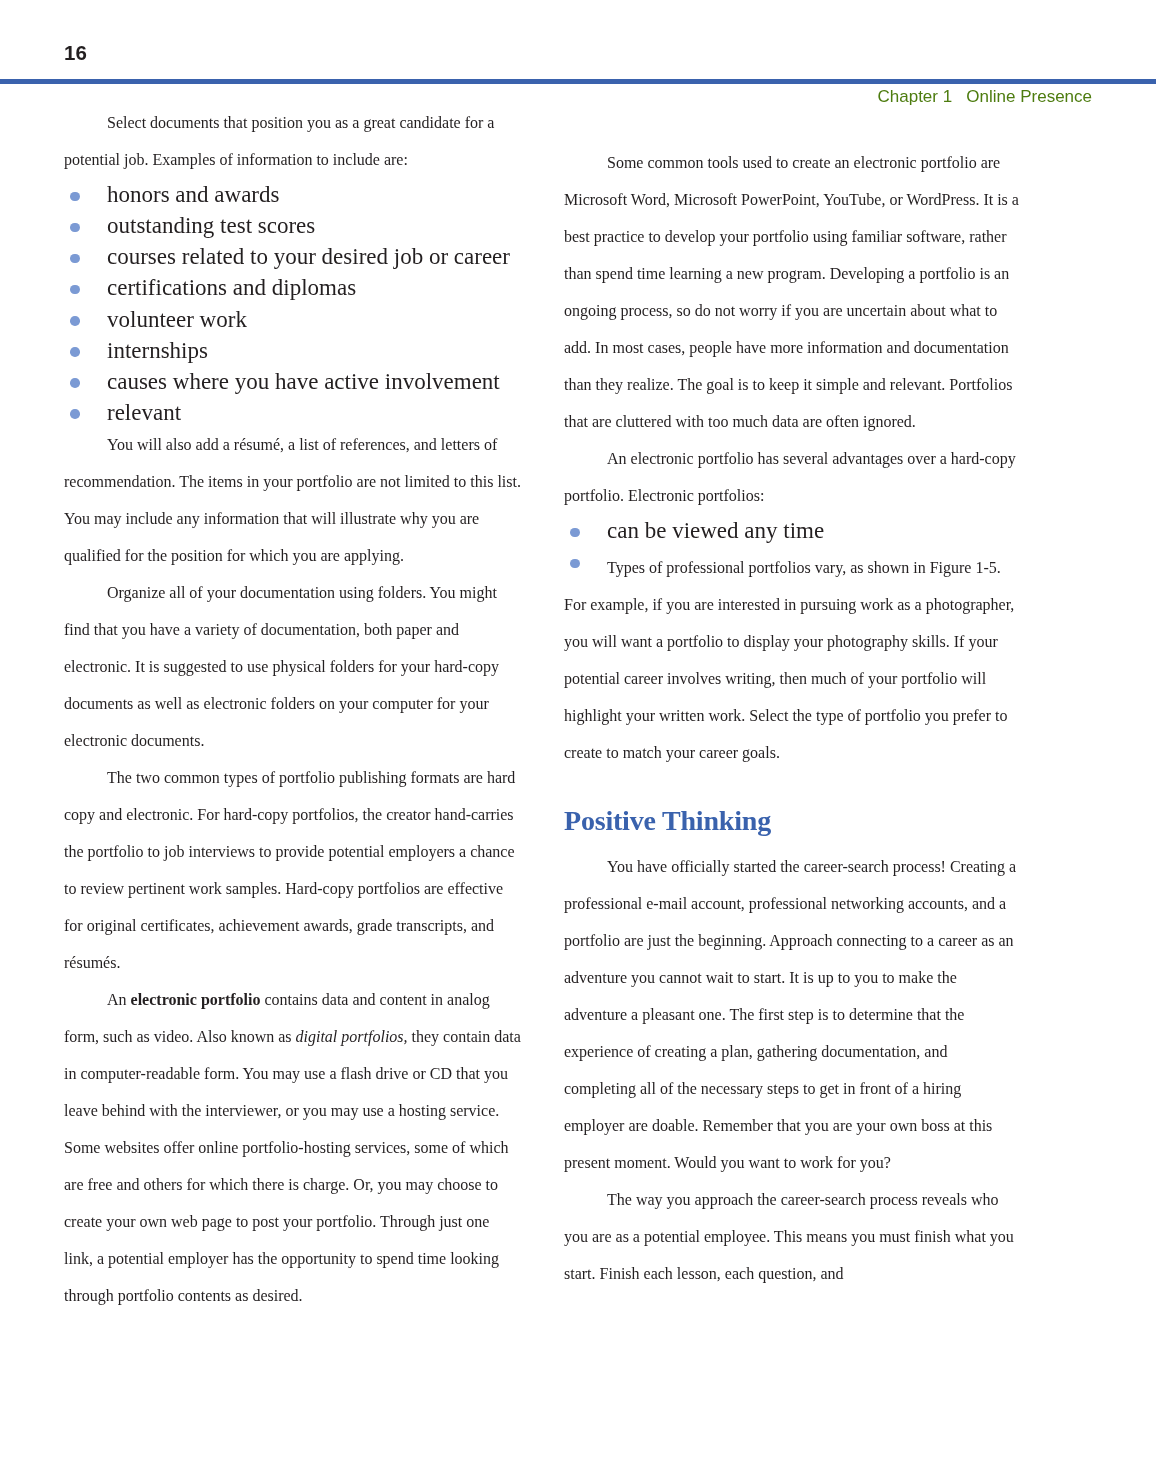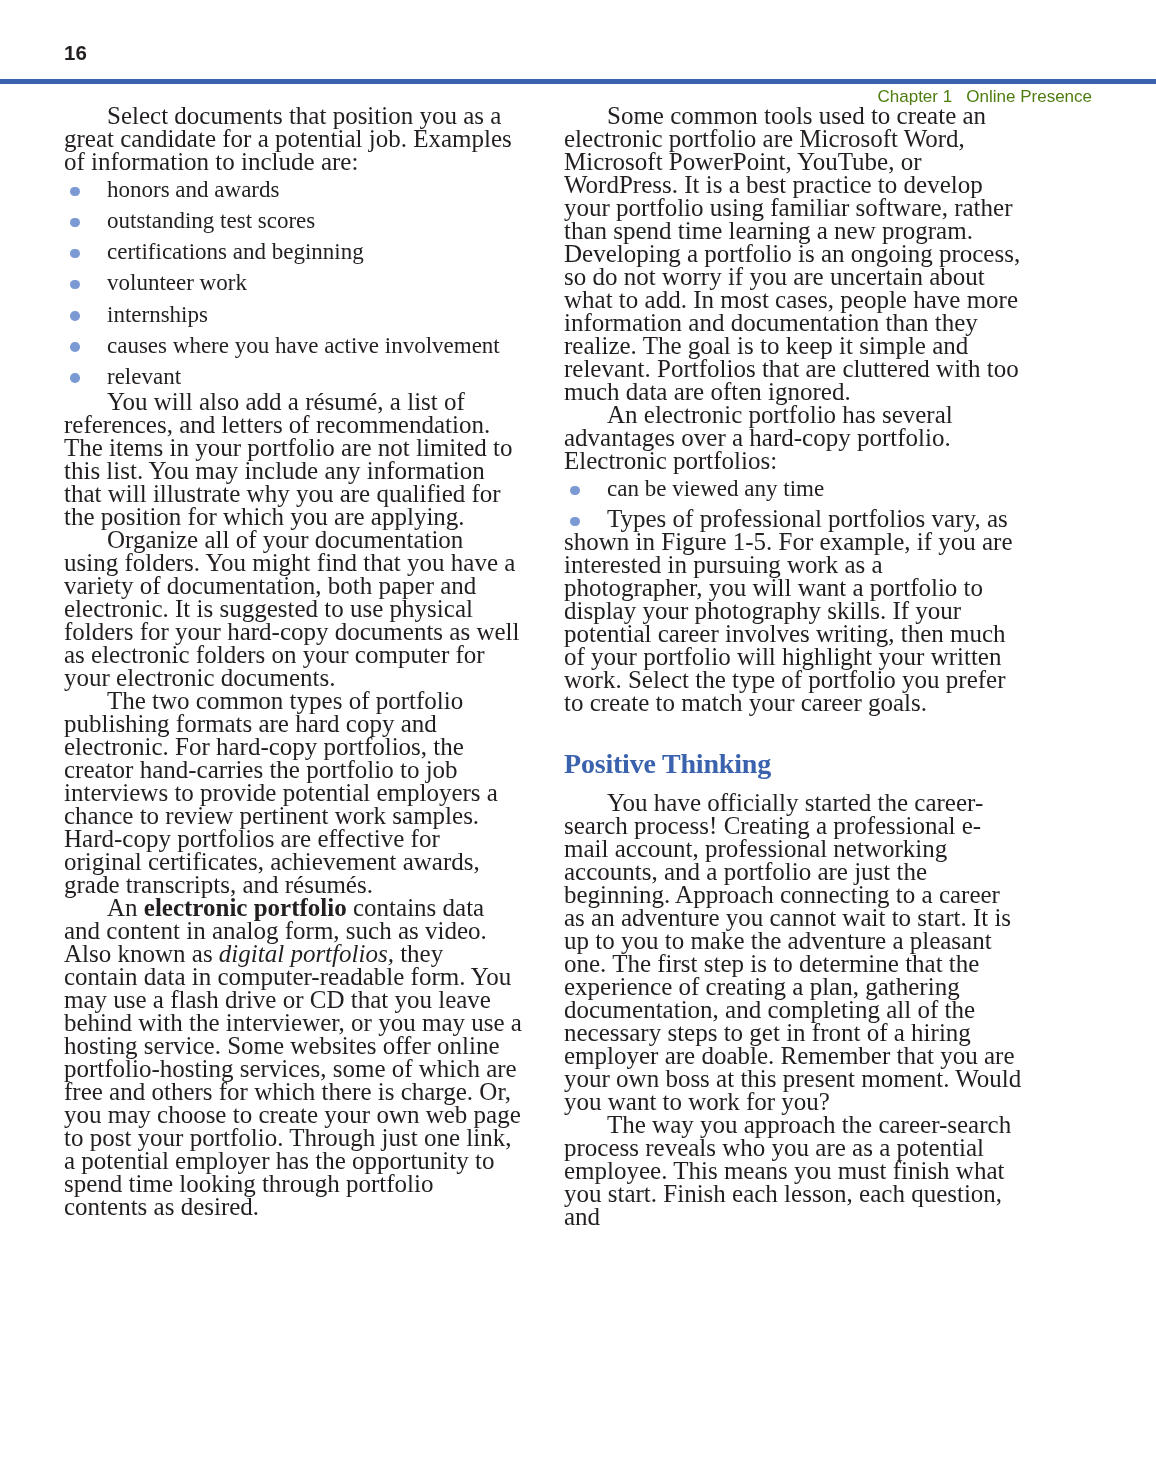--- a/index.html
+++ b/index.html
@@ -80,8 +80,8 @@
 
   p.body {
     margin: 0;
-    font-size: 25px;
-    line-height: 23px;
+    font-size: 16px;
+    line-height: 37px;
     text-indent: 43px;
     text-align: left;
     hyphens: none;

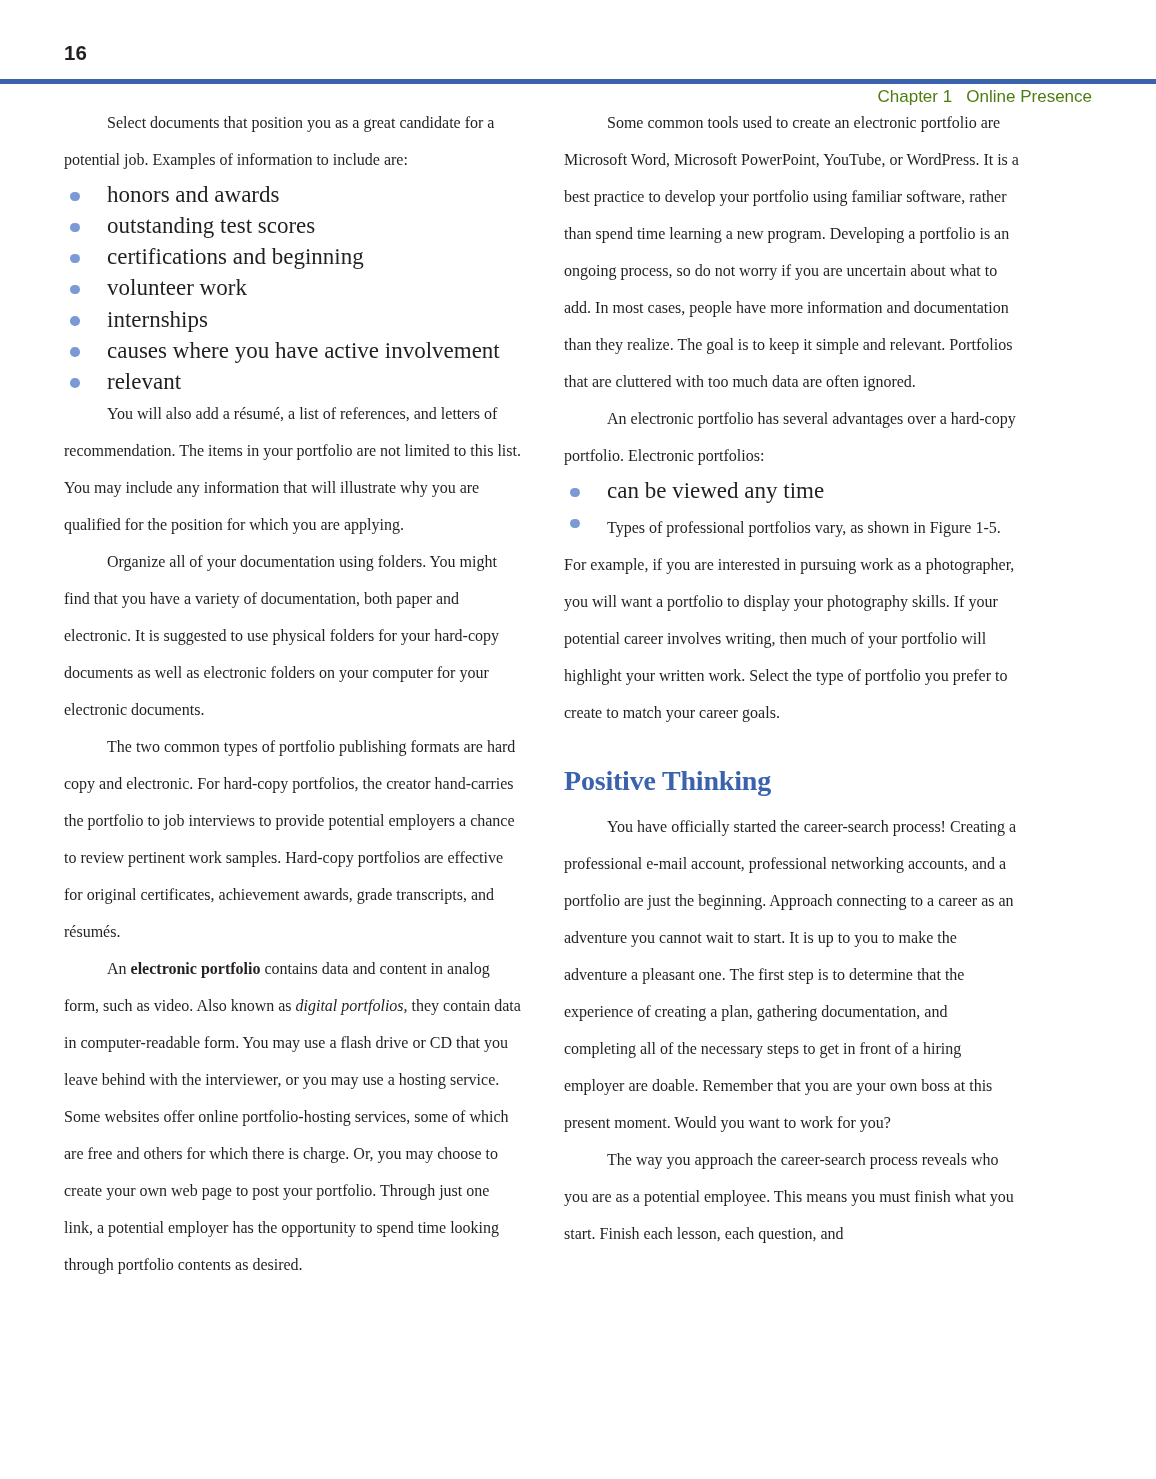--- a/index.html
+++ b/index.html
@@ -76,7 +76,7 @@
     width: 458px;
   }
   .col-left  { left: 0px; }
-  .col-right { left: 500px; }
+  .col-right { left: 500px; margin-top: 40px; }
 
   p.body {
     margin: 0;

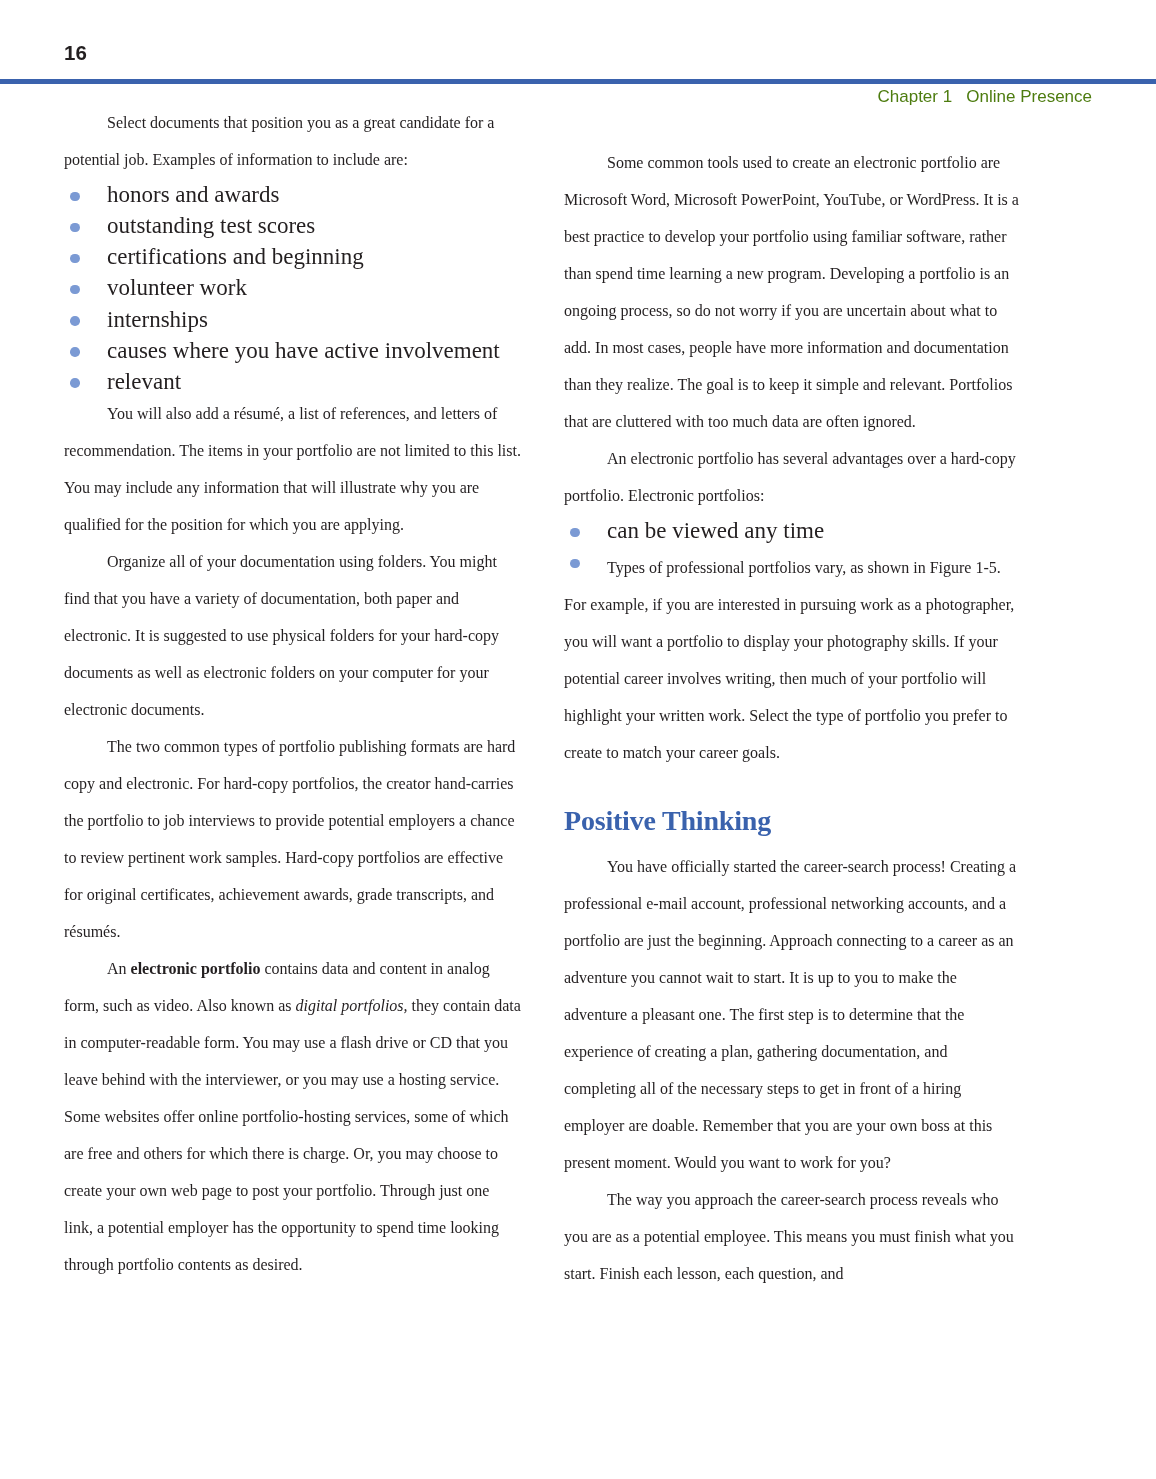--- a/index.html
+++ b/index.html
@@ -152,6 +152,7 @@
       <ul class="bullets">
         <li><span class="bullet-dot"></span><span>honors and awards</span></li>
         <li><span class="bullet-dot"></span><span>outstanding test scores</span></li>
+        <li><span class="bullet-dot"></span><span>courses related to your desired job or career</span></li>
         <li><span class="bullet-dot"></span><span>certifications and beginning</span></li>
         <li><span class="bullet-dot"></span><span>volunteer work</span></li>
         <li><span class="bullet-dot"></span><span>internships</span></li>

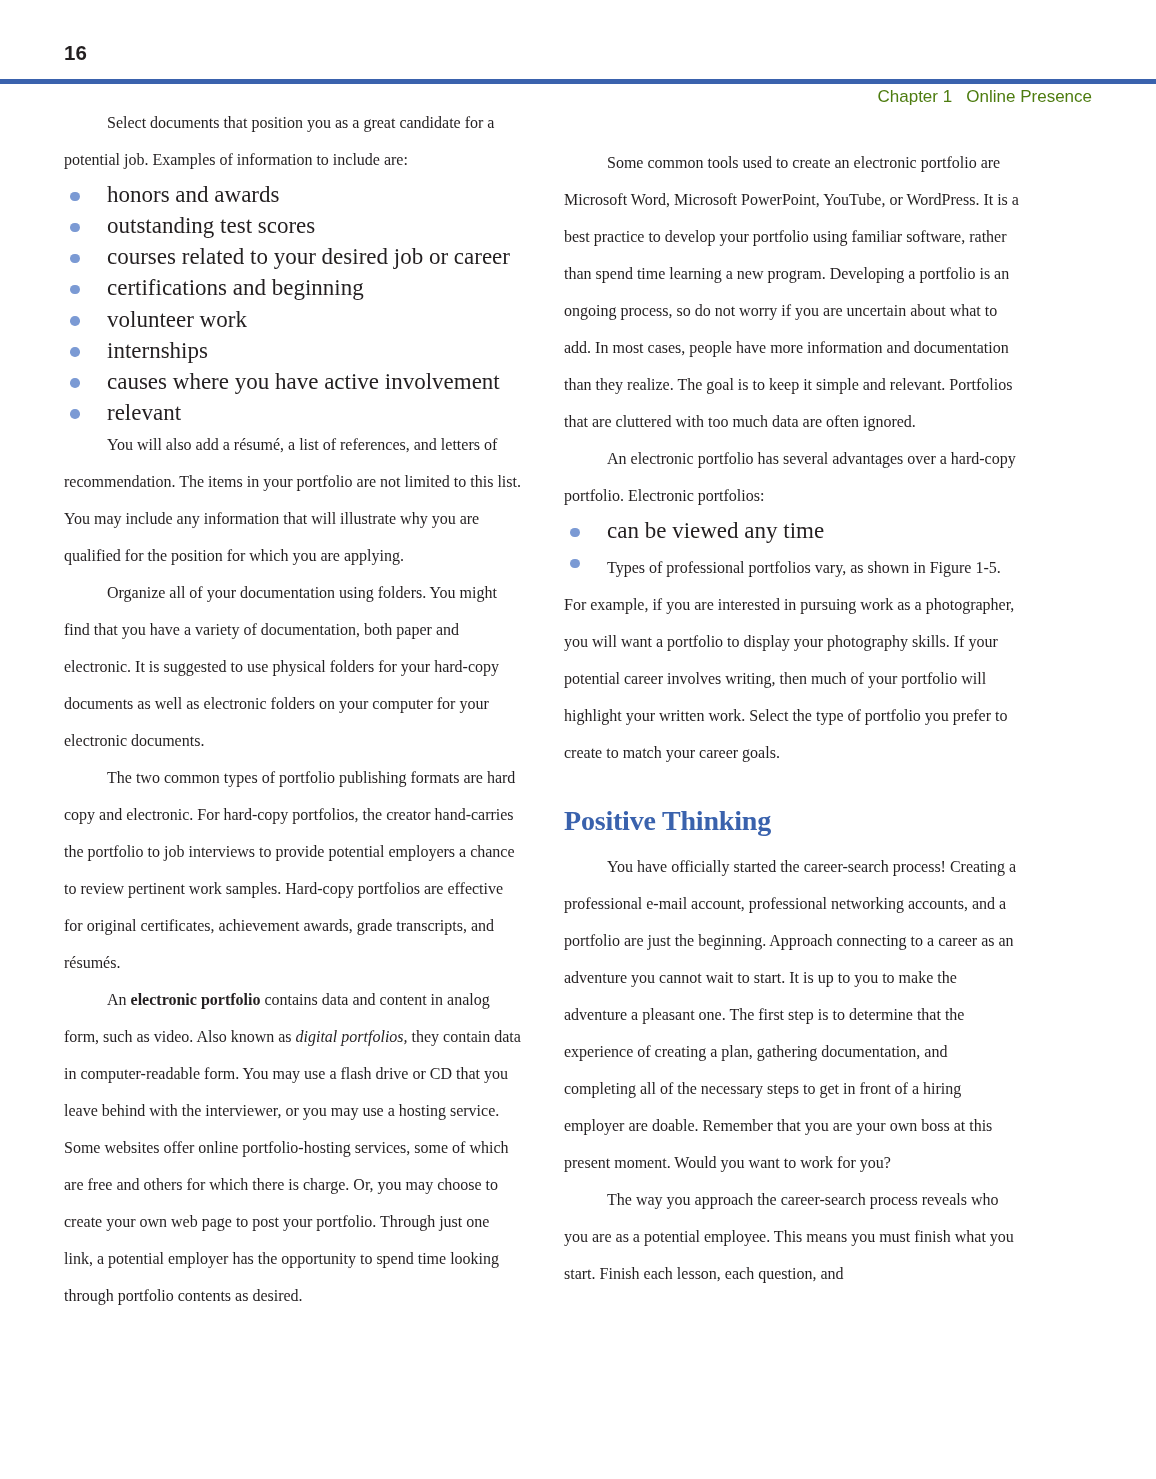--- a/index.html
+++ b/index.html
@@ -153,7 +153,7 @@
         <li><span class="bullet-dot"></span><span>honors and awards</span></li>
         <li><span class="bullet-dot"></span><span>outstanding test scores</span></li>
         <li><span class="bullet-dot"></span><span>courses related to your desired job or career</span></li>
-        <li><span class="bullet-dot"></span><span>certifications and beginning</span></li>
+        <li><span class="bullet-dot"></span><span>certifications and diplomas</span></li>
         <li><span class="bullet-dot"></span><span>volunteer work</span></li>
         <li><span class="bullet-dot"></span><span>internships</span></li>
         <li><span class="bullet-dot"></span><span>causes where you have active involvement</span></li>

